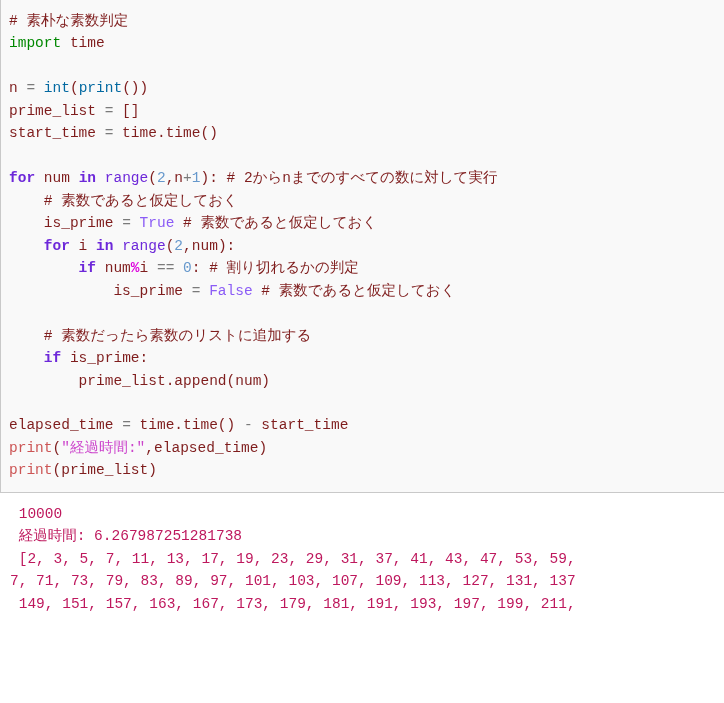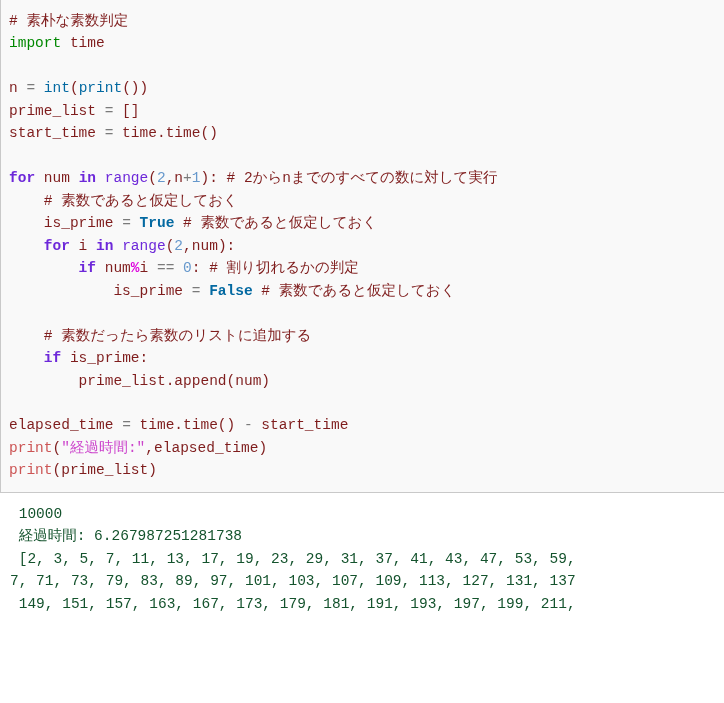--- a/index.html
+++ b/index.html
@@ -13,7 +13,7 @@
 .fn{color:#6d28d9}
 .bi{color:#0369a1}
 .kwfor{color:#6d28d9;font-weight:bold}
-.bool{color:#0369a1;font-weight:bold}
+.bool{color:#8b5cf6;font-weight:normal}
 .mod{color:#cc5555}
 .str{color:#cc44cc}
 .pct{color:#dd00dd;font-weight:bold}

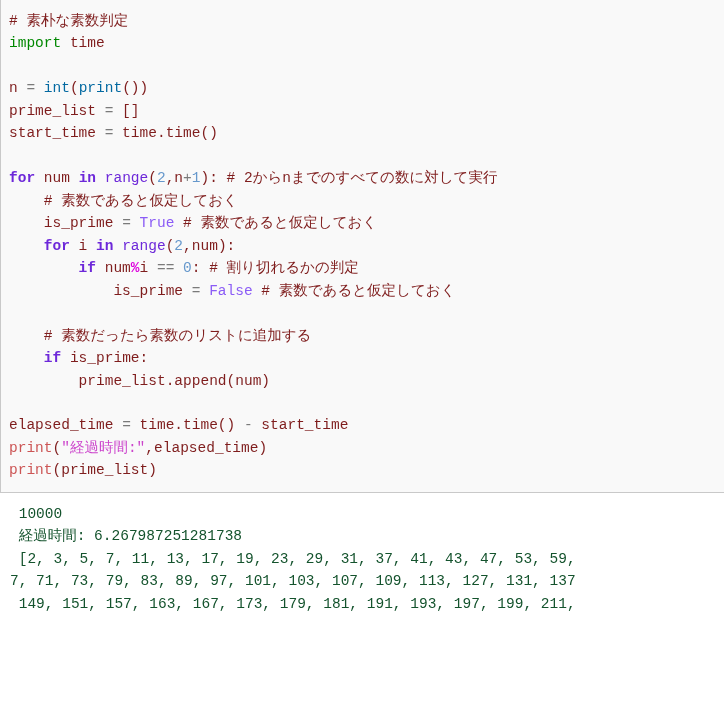--- a/index.html
+++ b/index.html
@@ -4,7 +4,7 @@
 <style>
 html,body{margin:0;padding:0;background:#fff;font-family:"MS Gothic","Courier New",monospace;font-size:14.5px;line-height:1.55}
 .code-block{border:1px solid #c9c9c9;background:#f9f9f9;padding:10px 8px 10px 8px;margin:0 0 2px 0;white-space:pre;overflow:hidden;border-top:none;border-right:none}
-.output-block{background:#fff;padding:8px 10px;white-space:pre;overflow:hidden;font-family:"MS Gothic","Courier New",monospace;color:#14532d}
+.output-block{background:#fff;padding:8px 10px;white-space:pre;overflow:hidden;font-family:"MS Gothic","Courier New",monospace;color:#be185d}
 .cm{color:#7f1d1d;}
 .kw{color:#008800;font-weight:normal}
 .nm{color:#7f1d1d}

